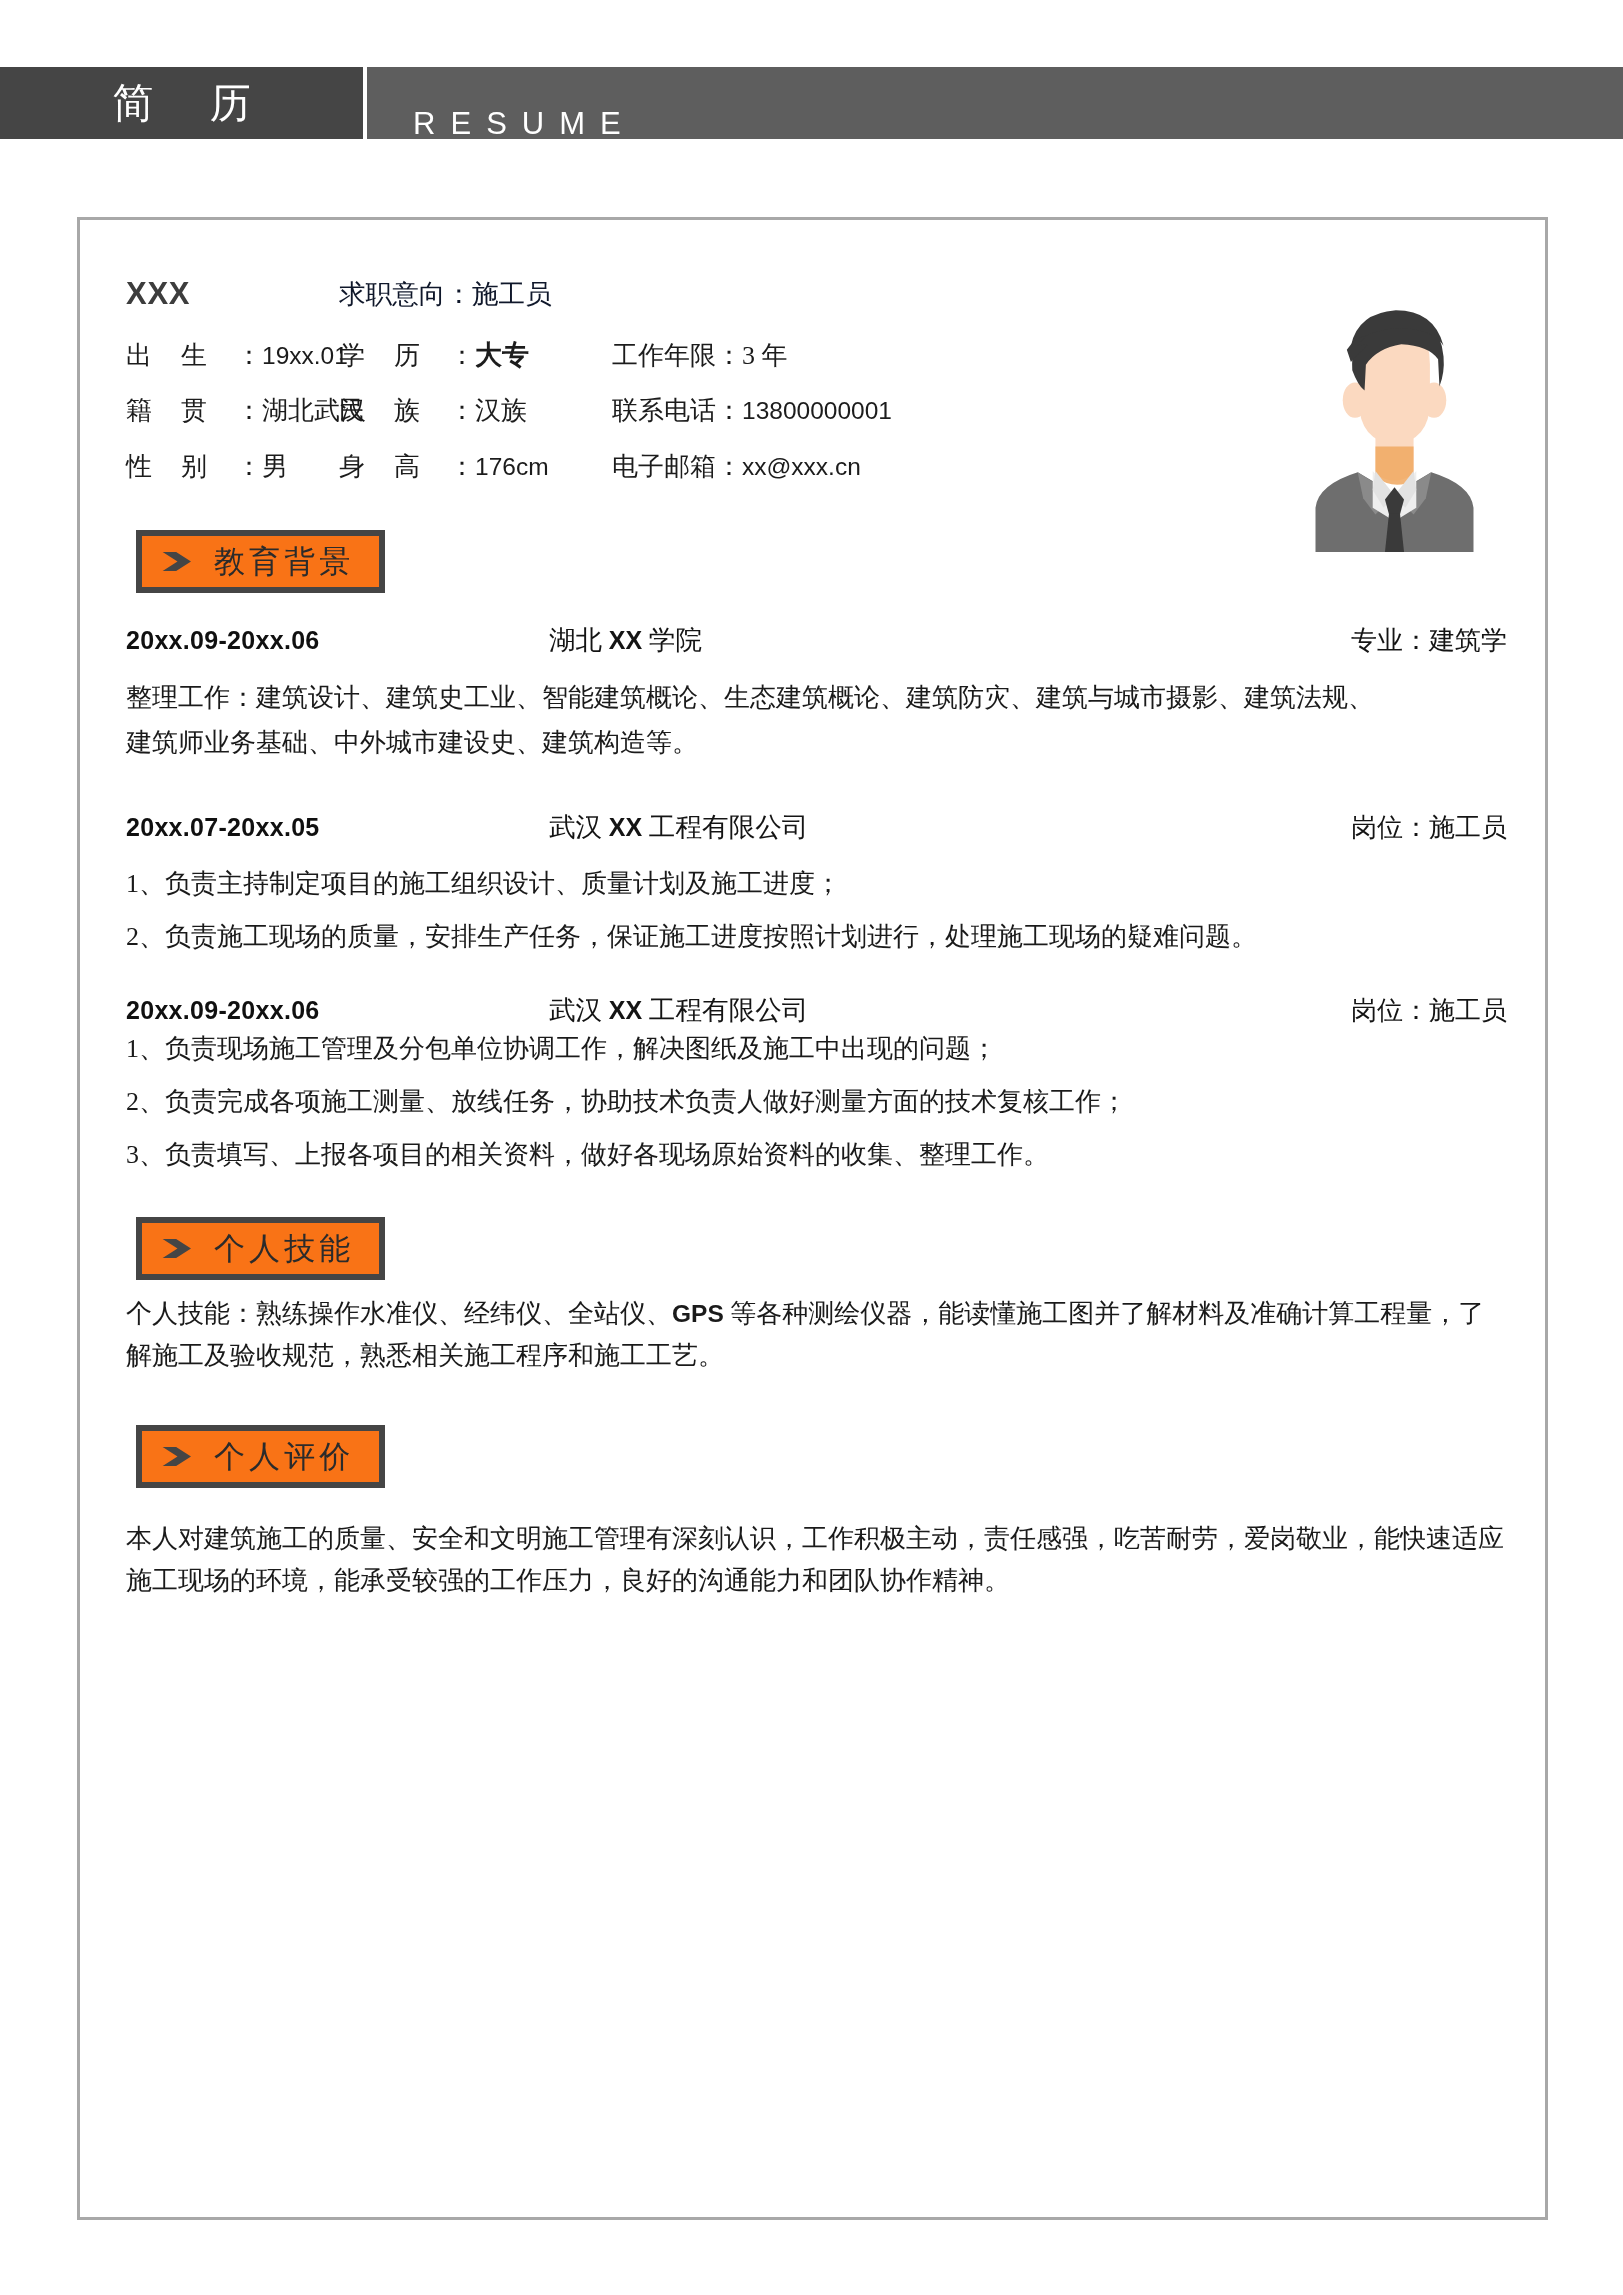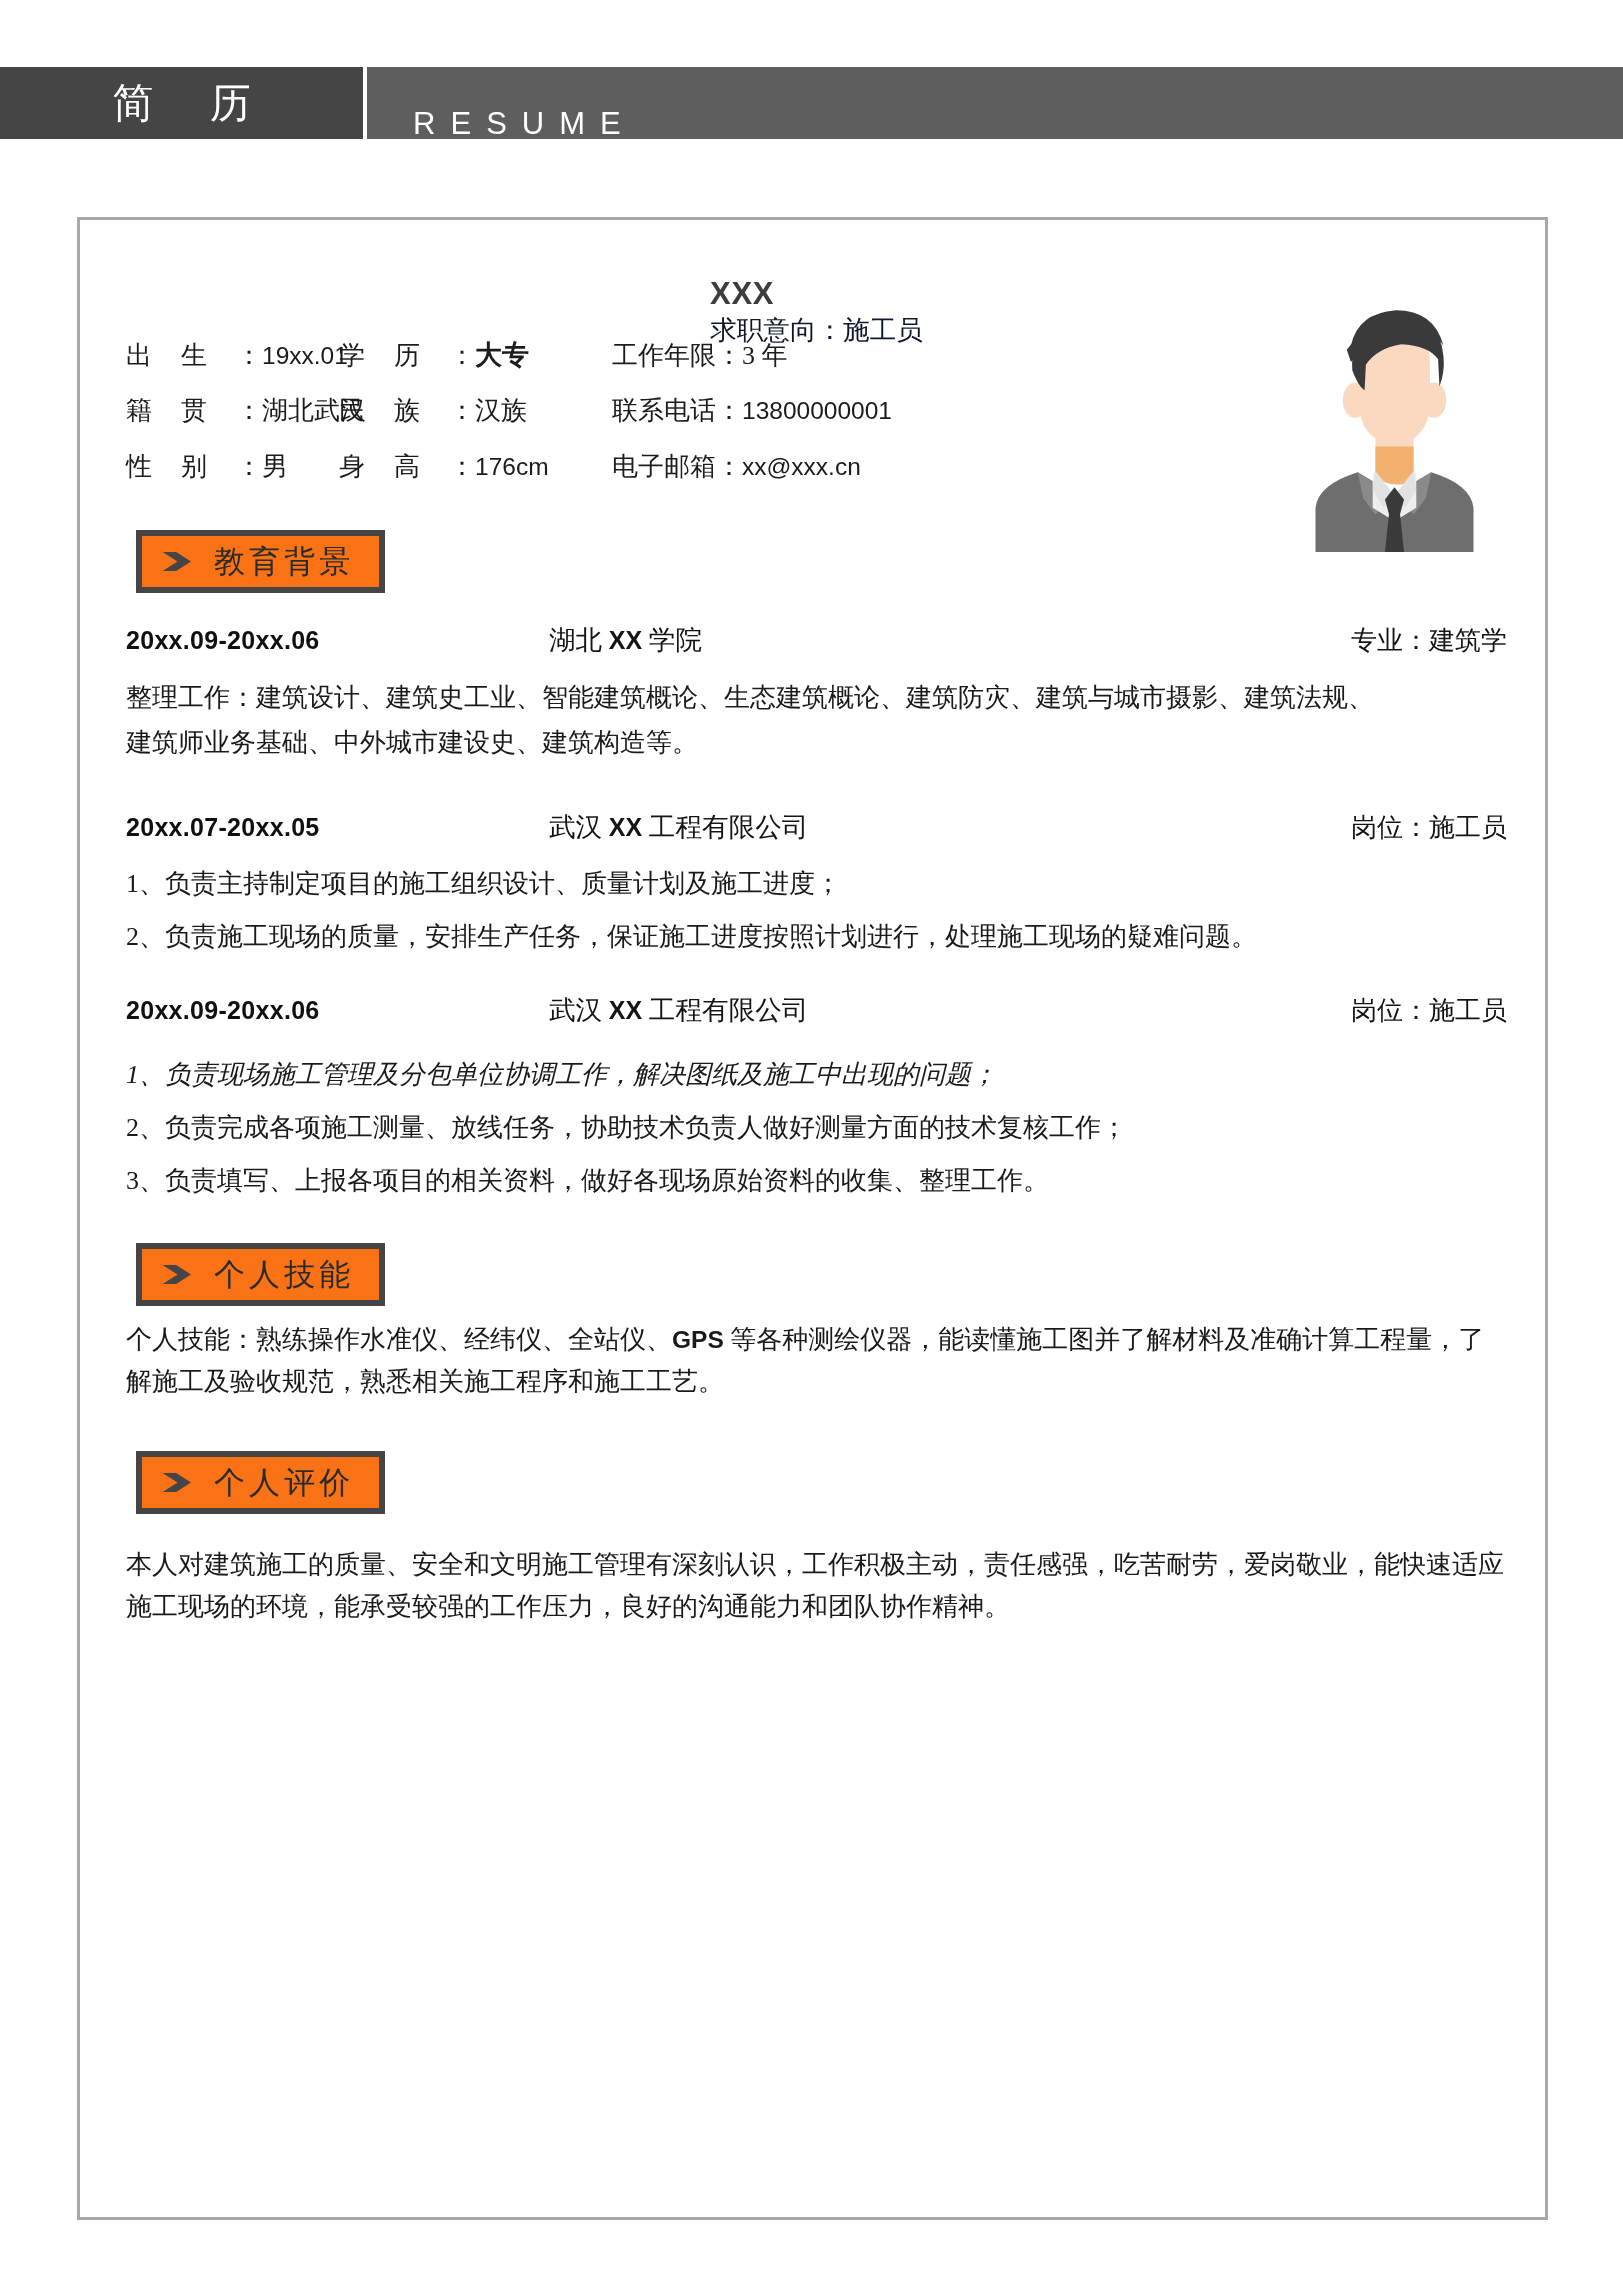--- a/index.html
+++ b/index.html
@@ -90,9 +90,8 @@
 
   #name-row {
     display: flex;
-    align-items: center;
+    align-items: flex-start;
     height: 40px;
-    flex-direction: column;
   }
   #applicant-name {
     width: 213px;

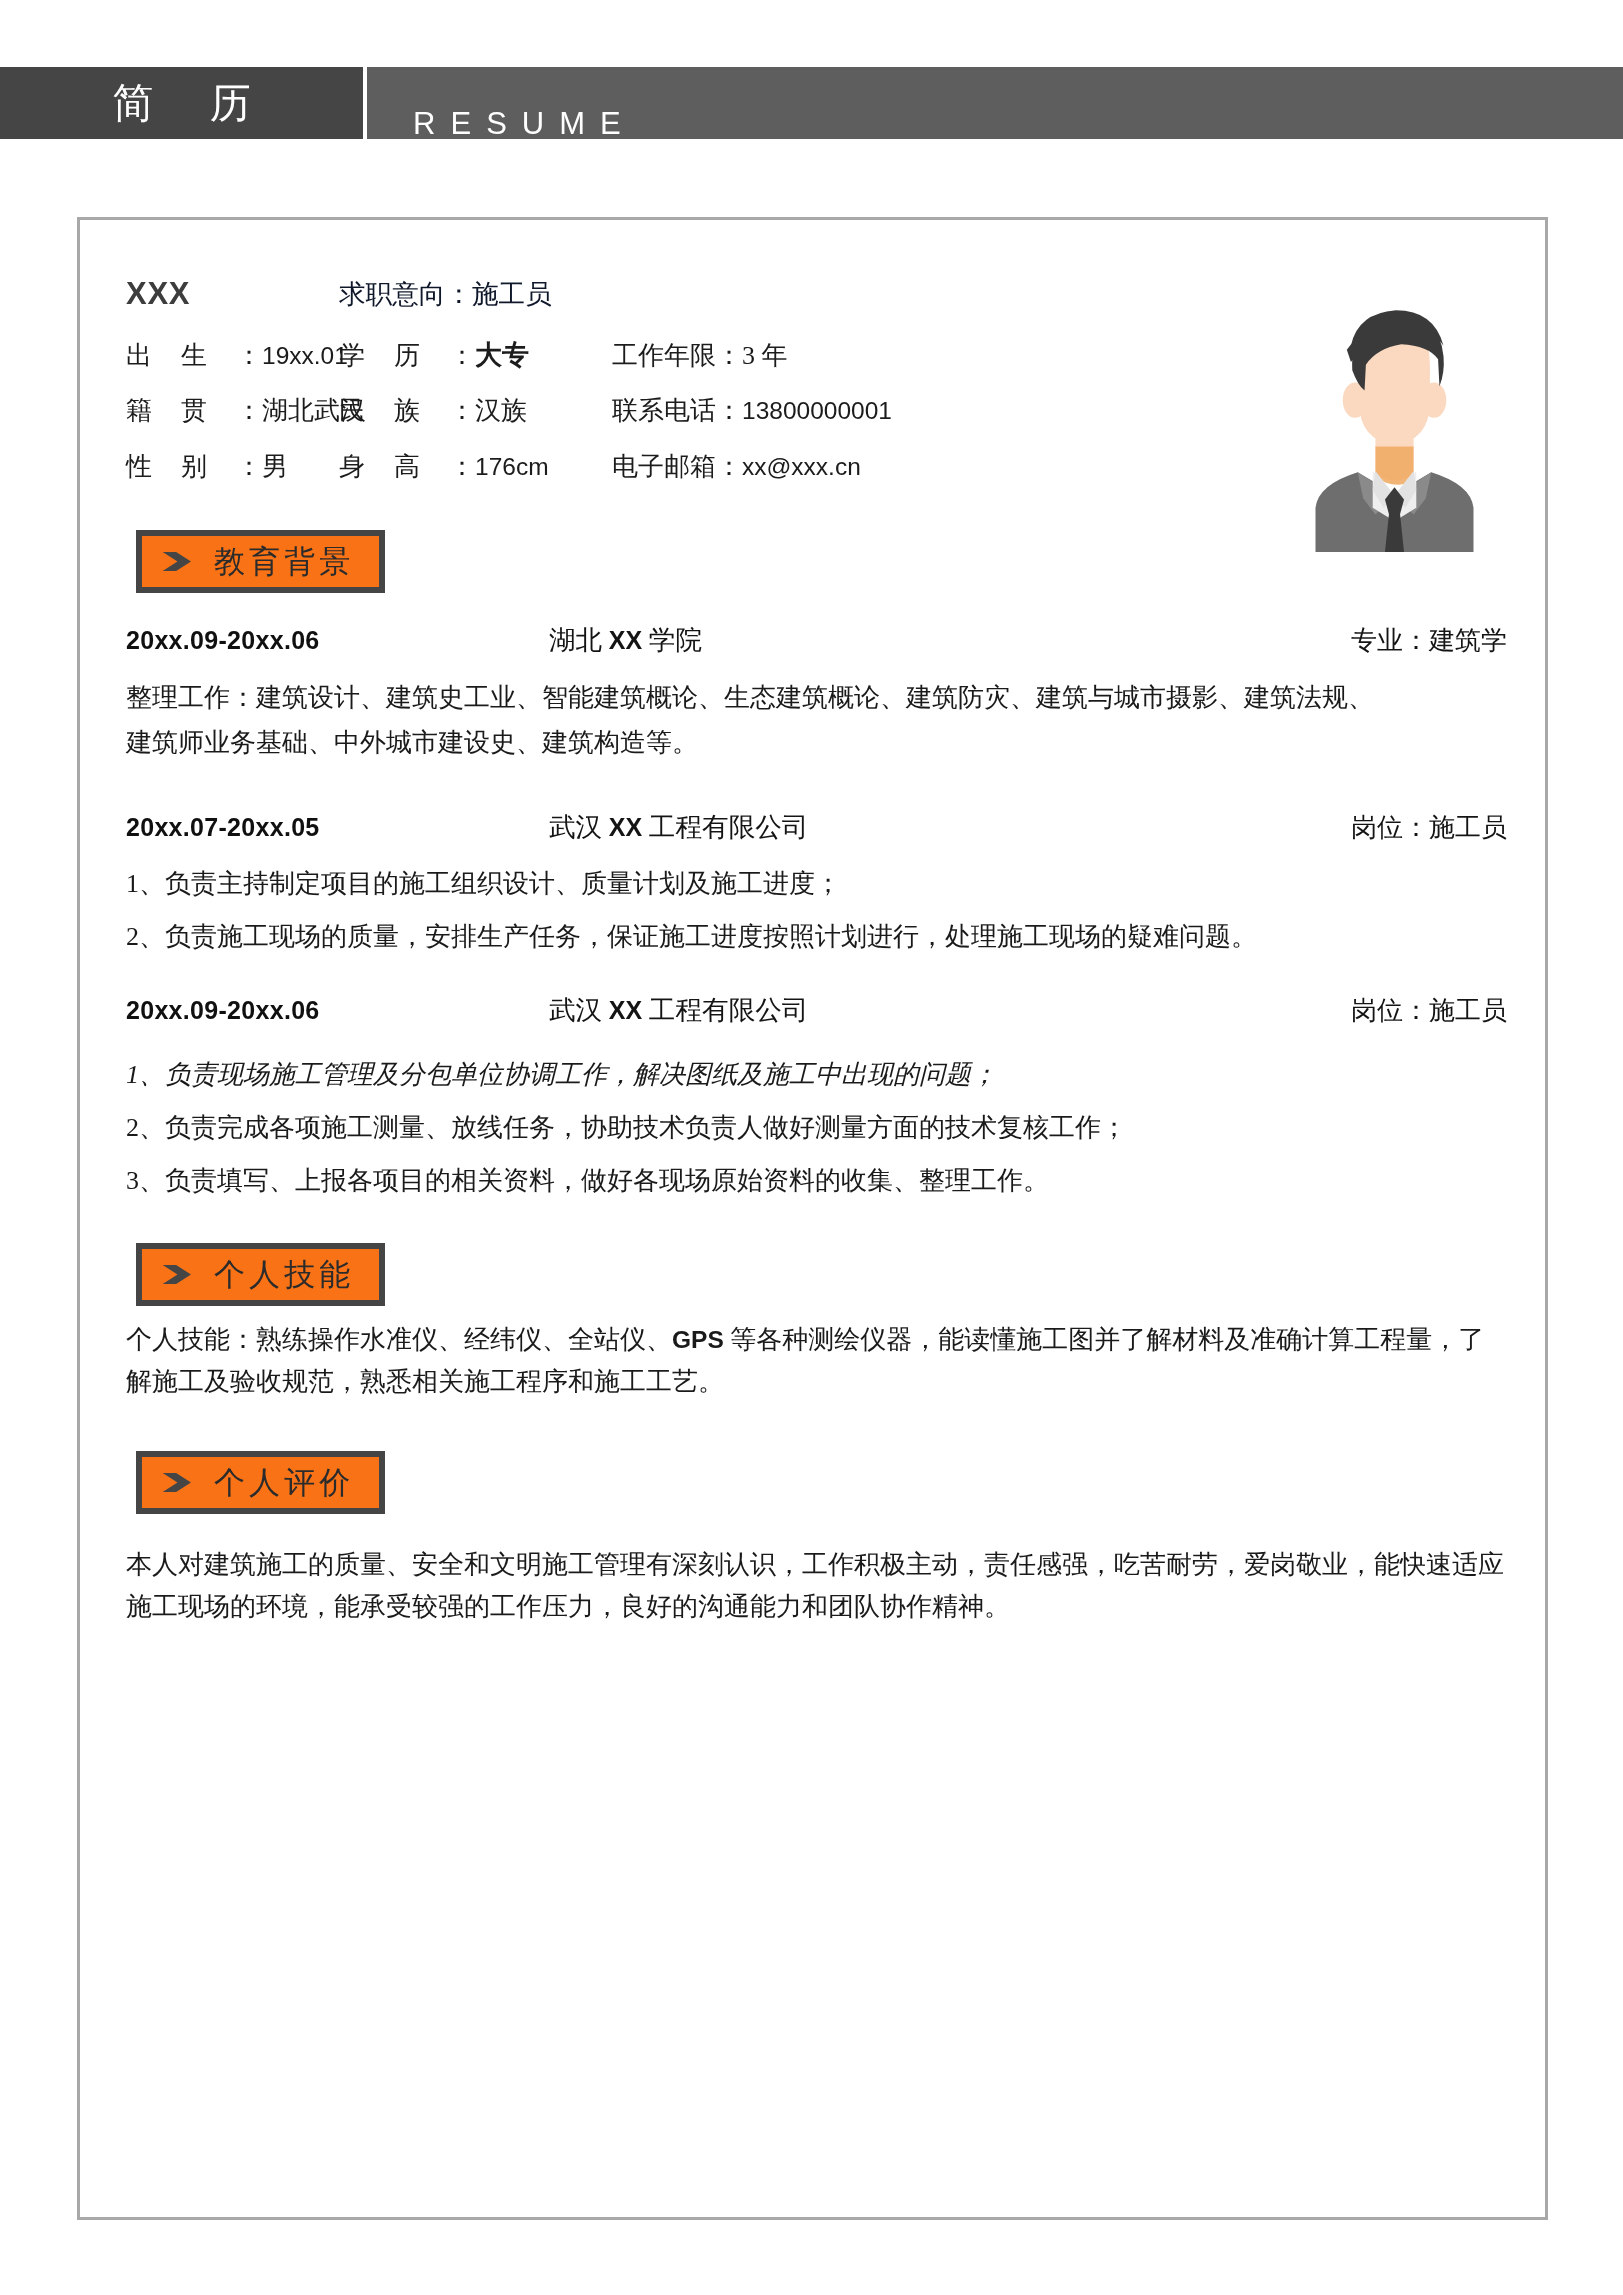--- a/index.html
+++ b/index.html
@@ -358,7 +358,7 @@
         <span class="entry-org"><span>武汉 </span><span class="hl">XX</span><span> 工程有限公司</span></span>
         <span class="entry-right">岗位：施工员</span>
       </div>
-      <div class="body-line" style="margin-top:34px;font-style:italic;">1、负责现场施工管理及分包单位协调工作，解决图纸及施工中出现的问题；</div>
+      <div class="body-line" style="margin-top:8px;">1、负责现场施工管理及分包单位协调工作，解决图纸及施工中出现的问题；</div>
       <div class="body-line" style="margin-top:27px;">2、负责完成各项施工测量、放线任务，协助技术负责人做好测量方面的技术复核工作；</div>
       <div class="body-line" style="margin-top:27px;">3、负责填写、上报各项目的相关资料，做好各现场原始资料的收集、整理工作。</div>
     </div>

